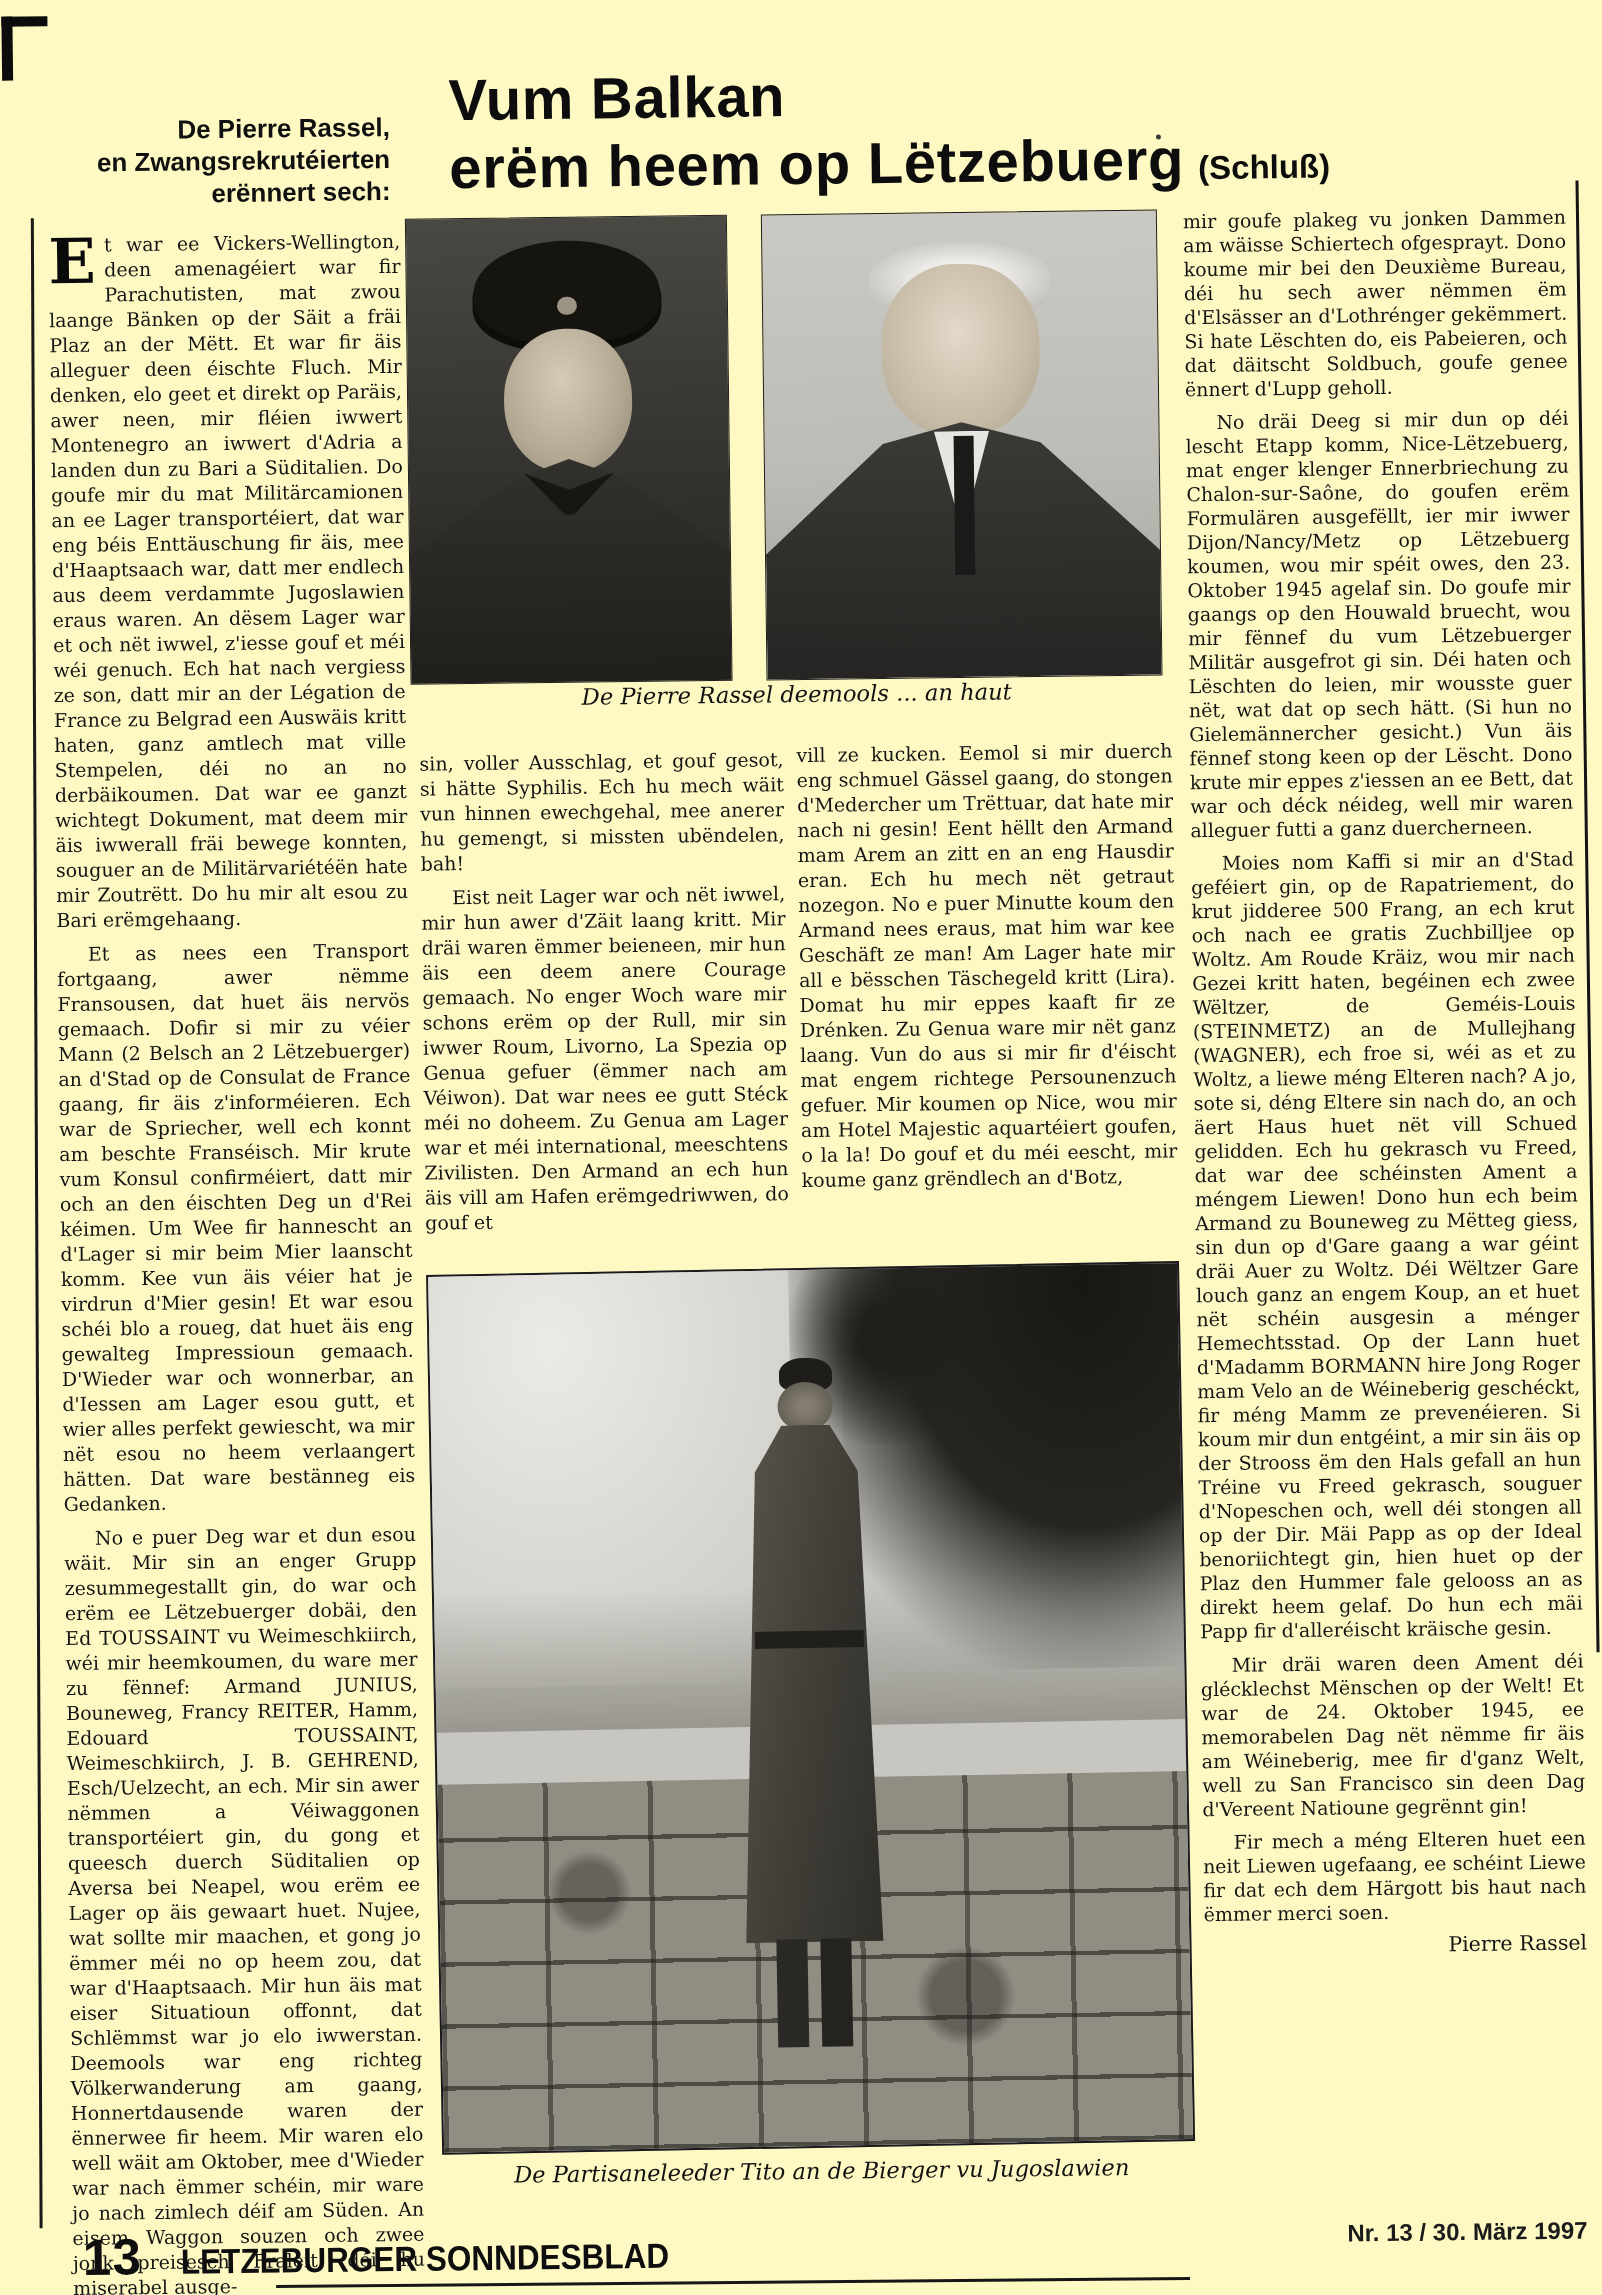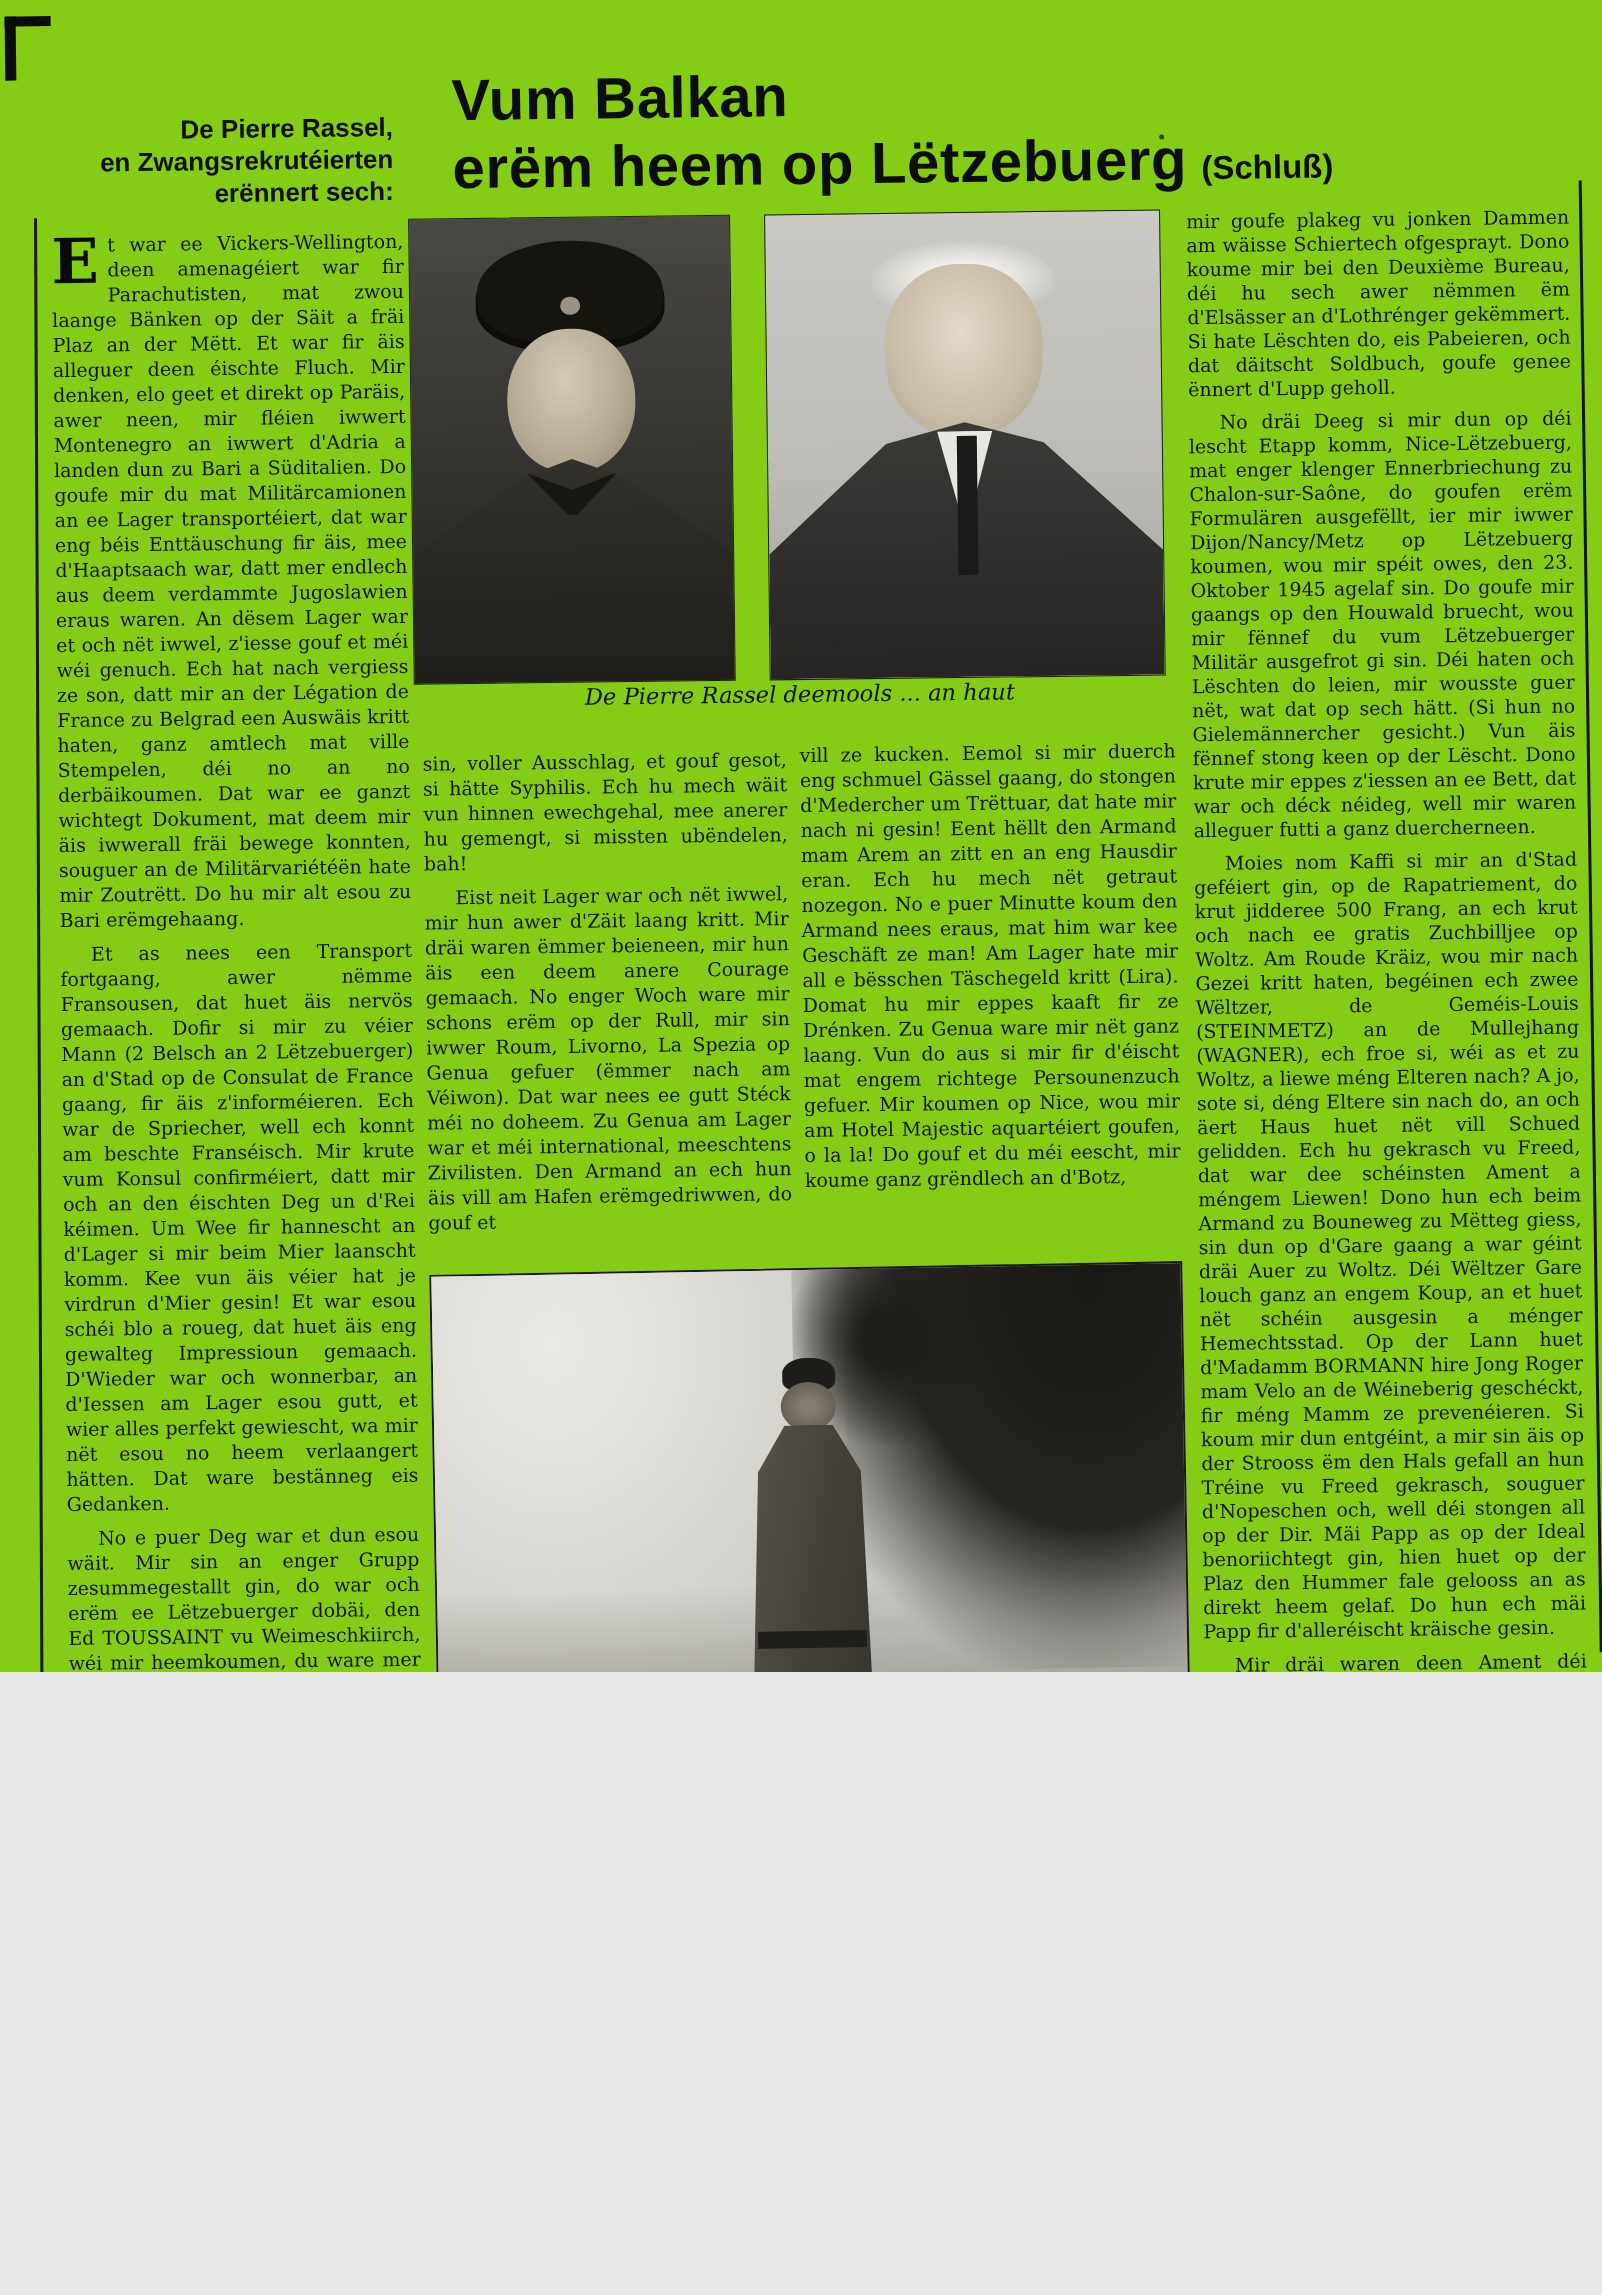--- a/index.html
+++ b/index.html
@@ -3,7 +3,7 @@
 <meta charset="utf-8">
 <style>
   html,body{margin:0;padding:0;background:#e8e8e6;}
-  .page{position:relative;width:1603px;height:1672px;background:#84cc16;overflow:hidden;
+  .page{position:relative;width:1603px;height:2295px;background:#fef9c3;overflow:hidden;
         font-family:"DejaVu Serif",serif;color:#161616;}
   .tilt{position:absolute;inset:0;transform:rotate(-0.7deg);transform-origin:50% 42%;}
 

